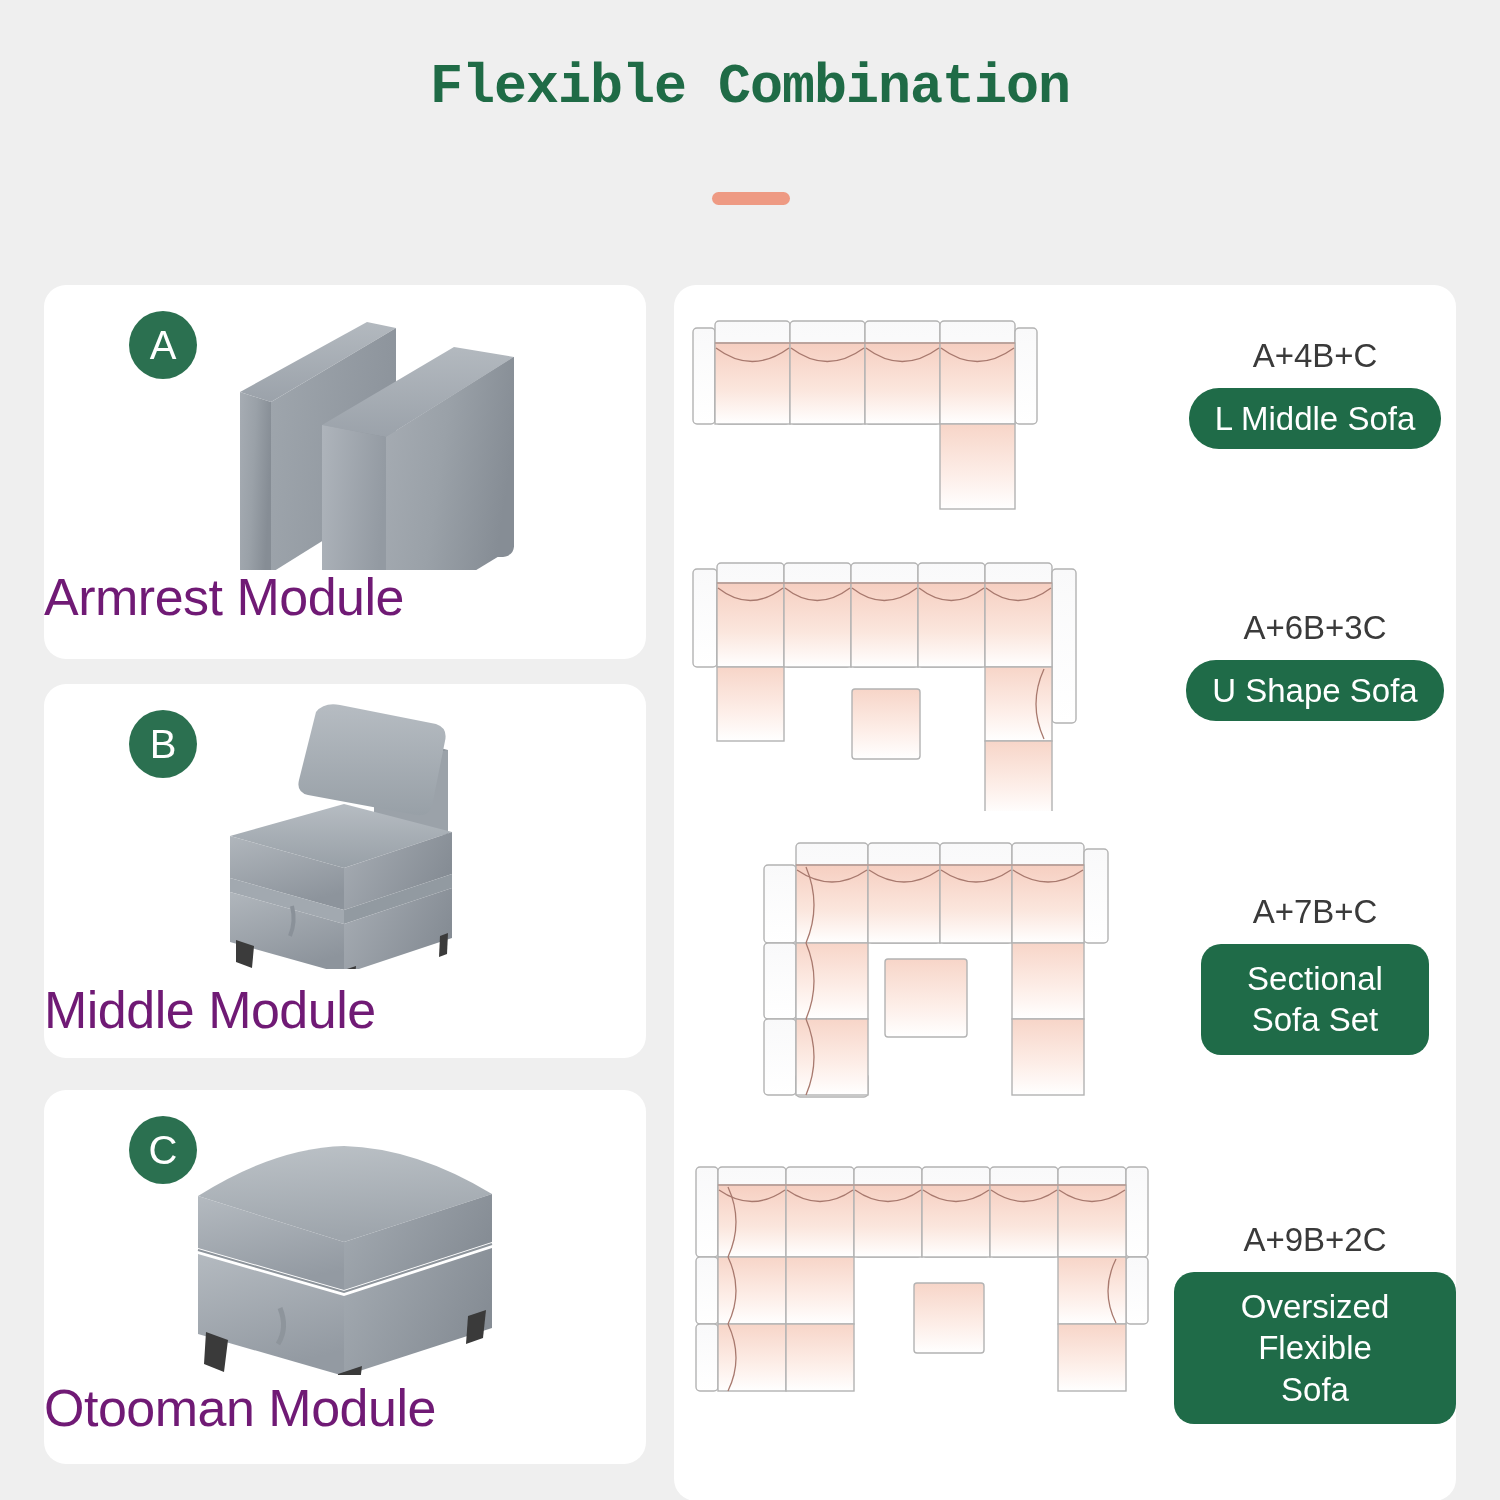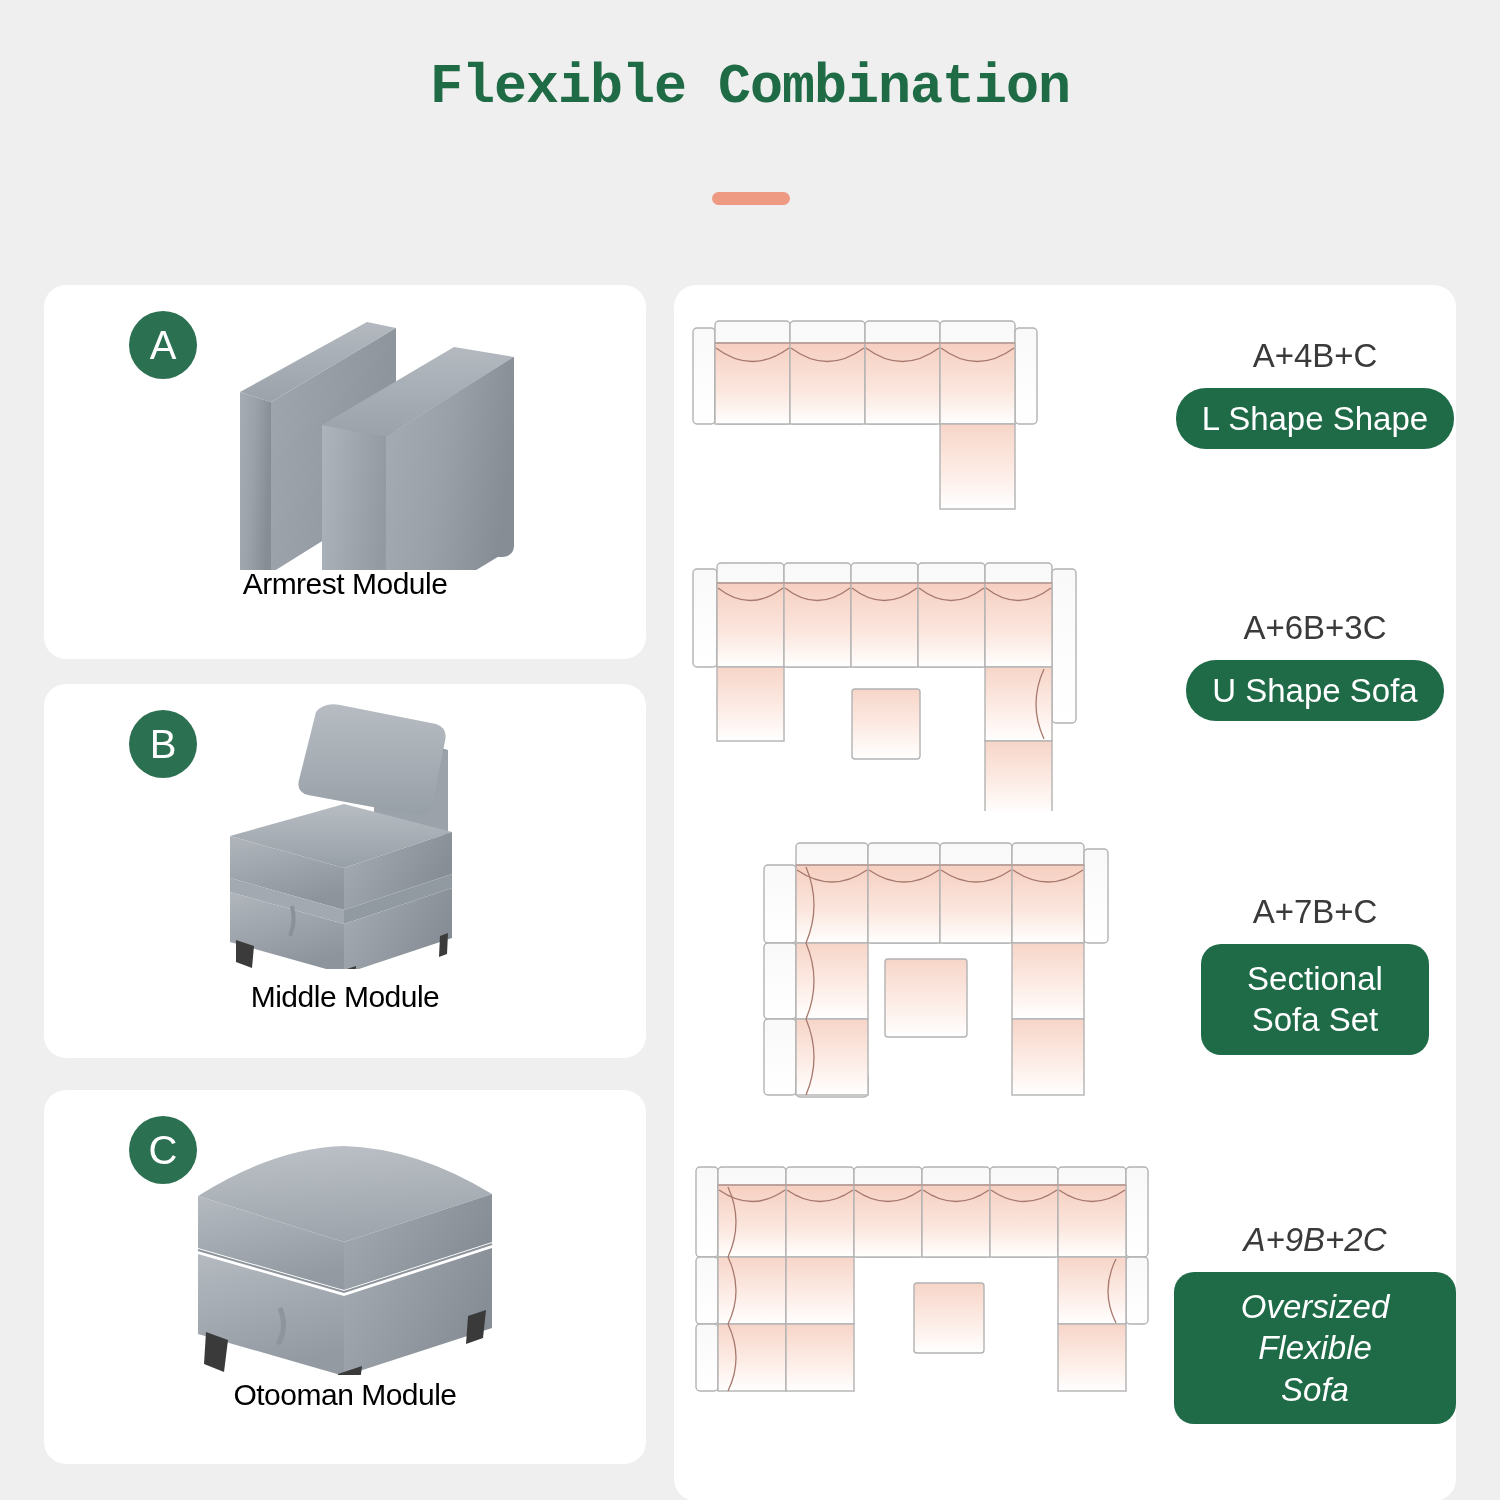--- a/index.html
+++ b/index.html
@@ -324,7 +324,7 @@
     </div>
     <div class="combo-text" style="top:24px">
       <div class="combo-code">A+4B+C</div>
-      <div class="combo-pill">L Shape Shape</div>
+      <div class="combo-pill">L Middle Sofa</div>
     </div>
   </div>
 

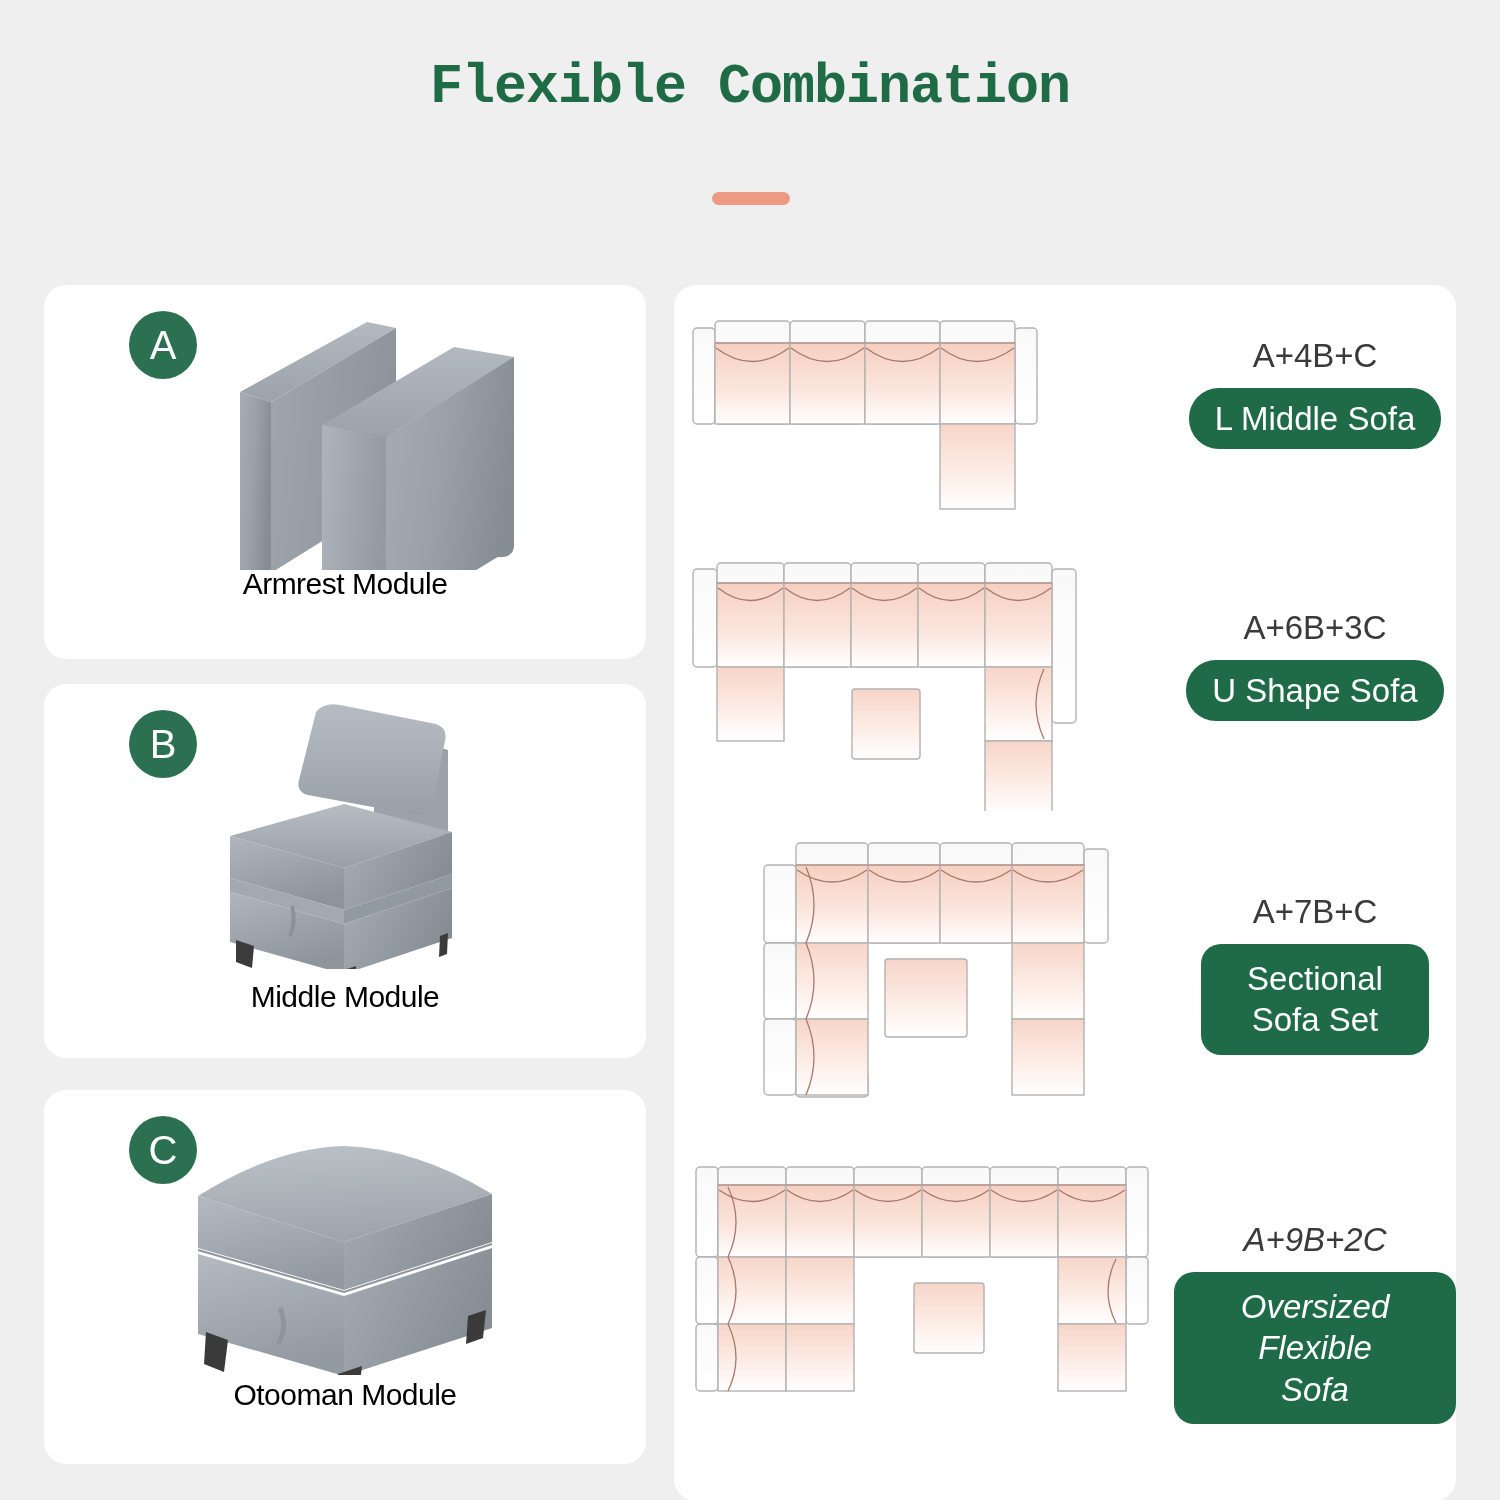--- a/index.html
+++ b/index.html
@@ -74,9 +74,9 @@
     position: absolute;
     left: 0;
     width: 602px;
-    text-align: center;
-    font-size: 30px;
-    color: #000000;
+    text-align: left;
+    font-size: 52px;
+    color: #701a75;
     letter-spacing: -0.5px;
   }
   #card-a .module-label { top: 282px; }

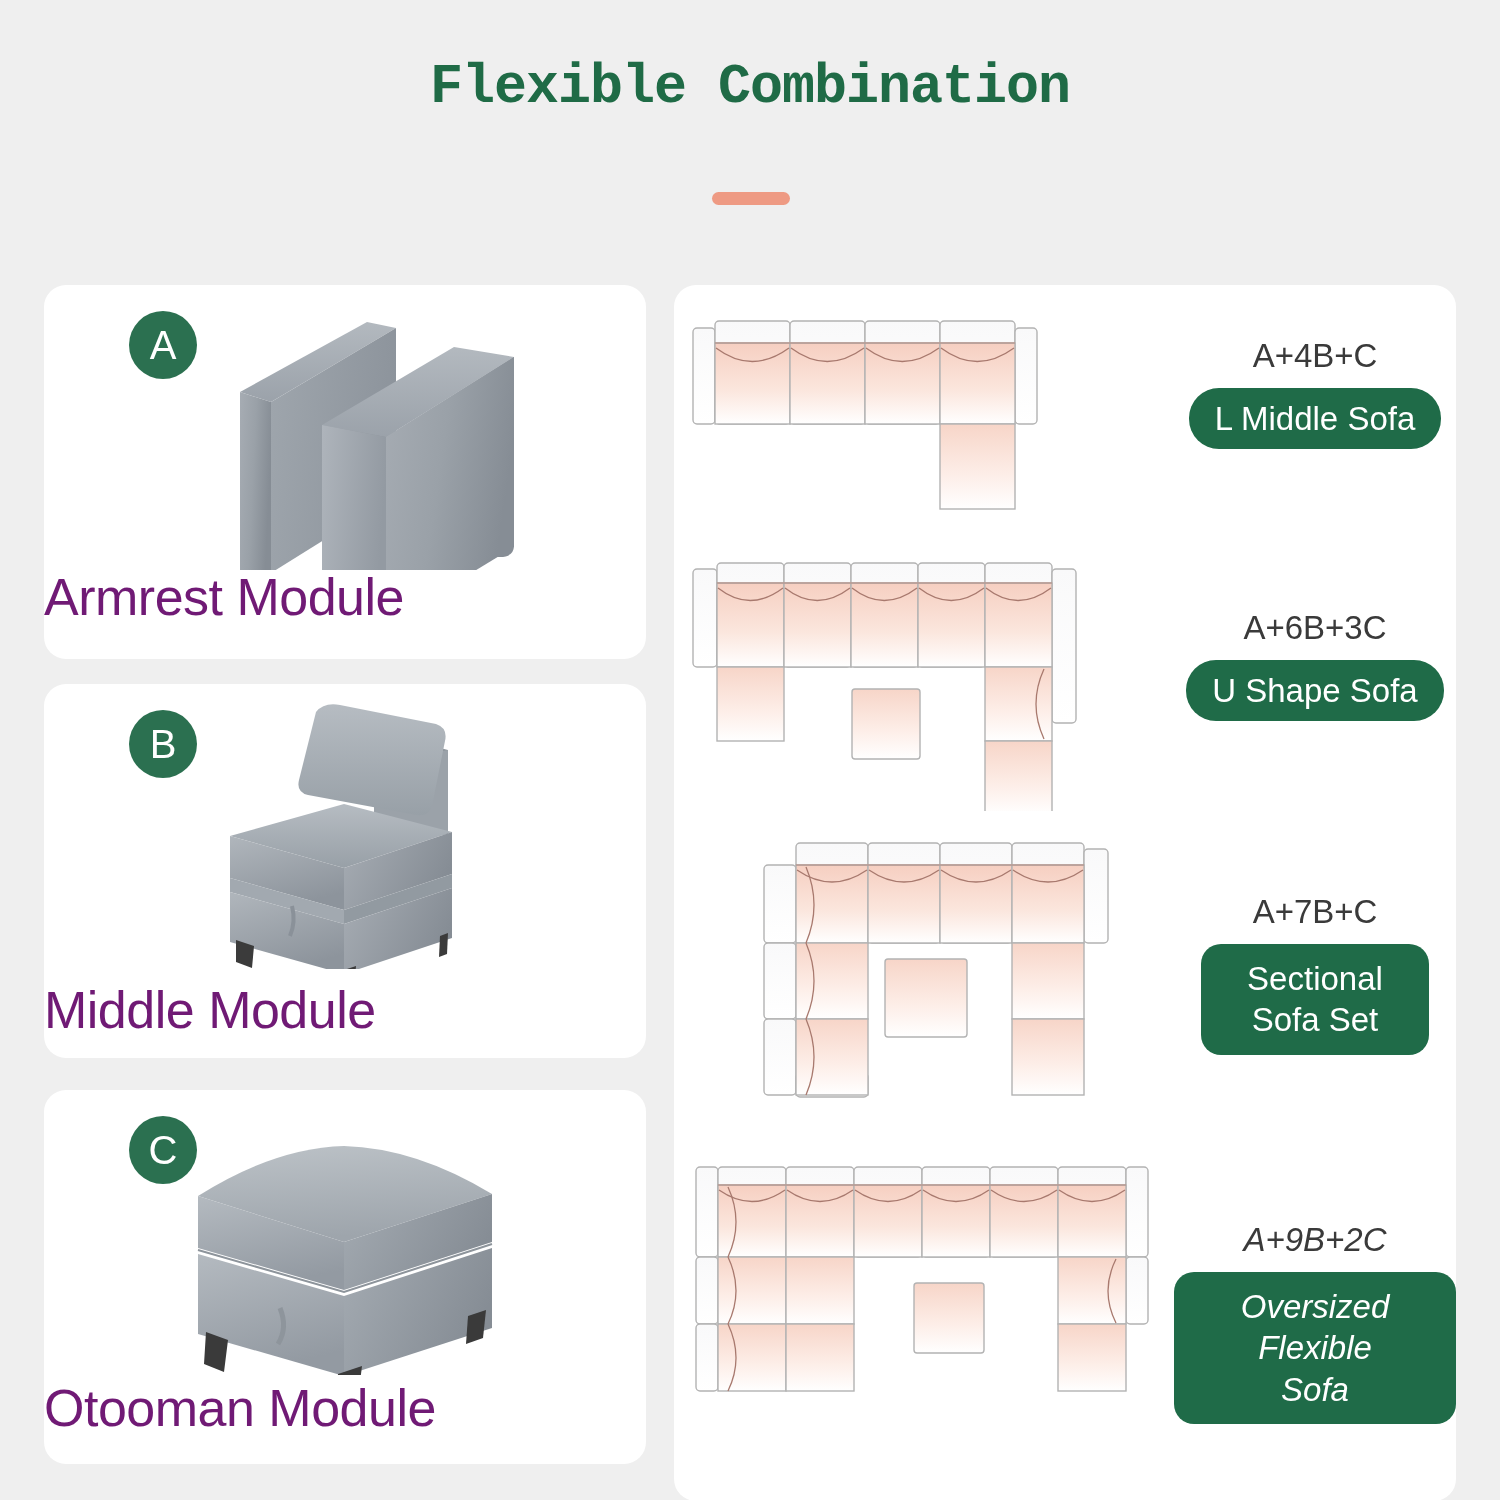--- a/index.html
+++ b/index.html
@@ -98,7 +98,7 @@
   #combo-0 { top: 28px;  height: 258px; }
   #combo-1 { top: 276px; height: 270px; }
   #combo-2 { top: 556px; height: 300px; }
-  #combo-3 { top: 880px; height: 290px; font-style: italic; }
+  #combo-3 { top: 880px; height: 290px; }
 
   .combo-diagram {
     position: absolute;

